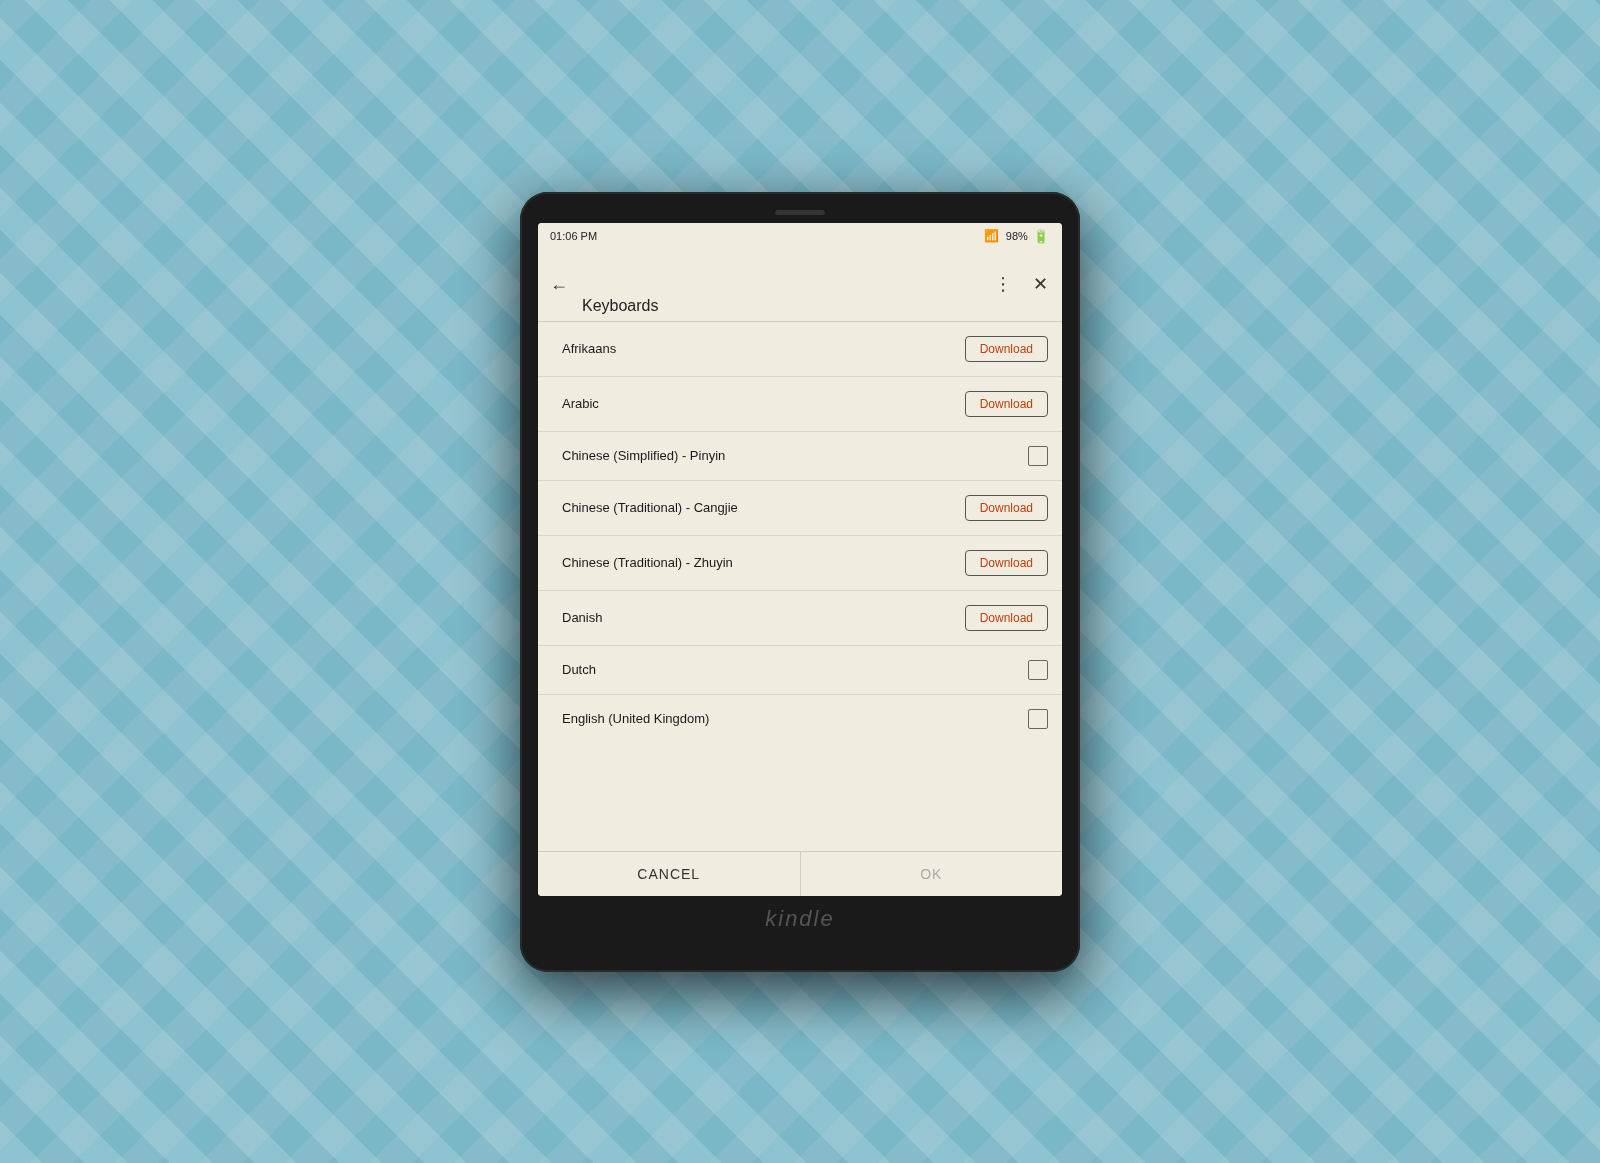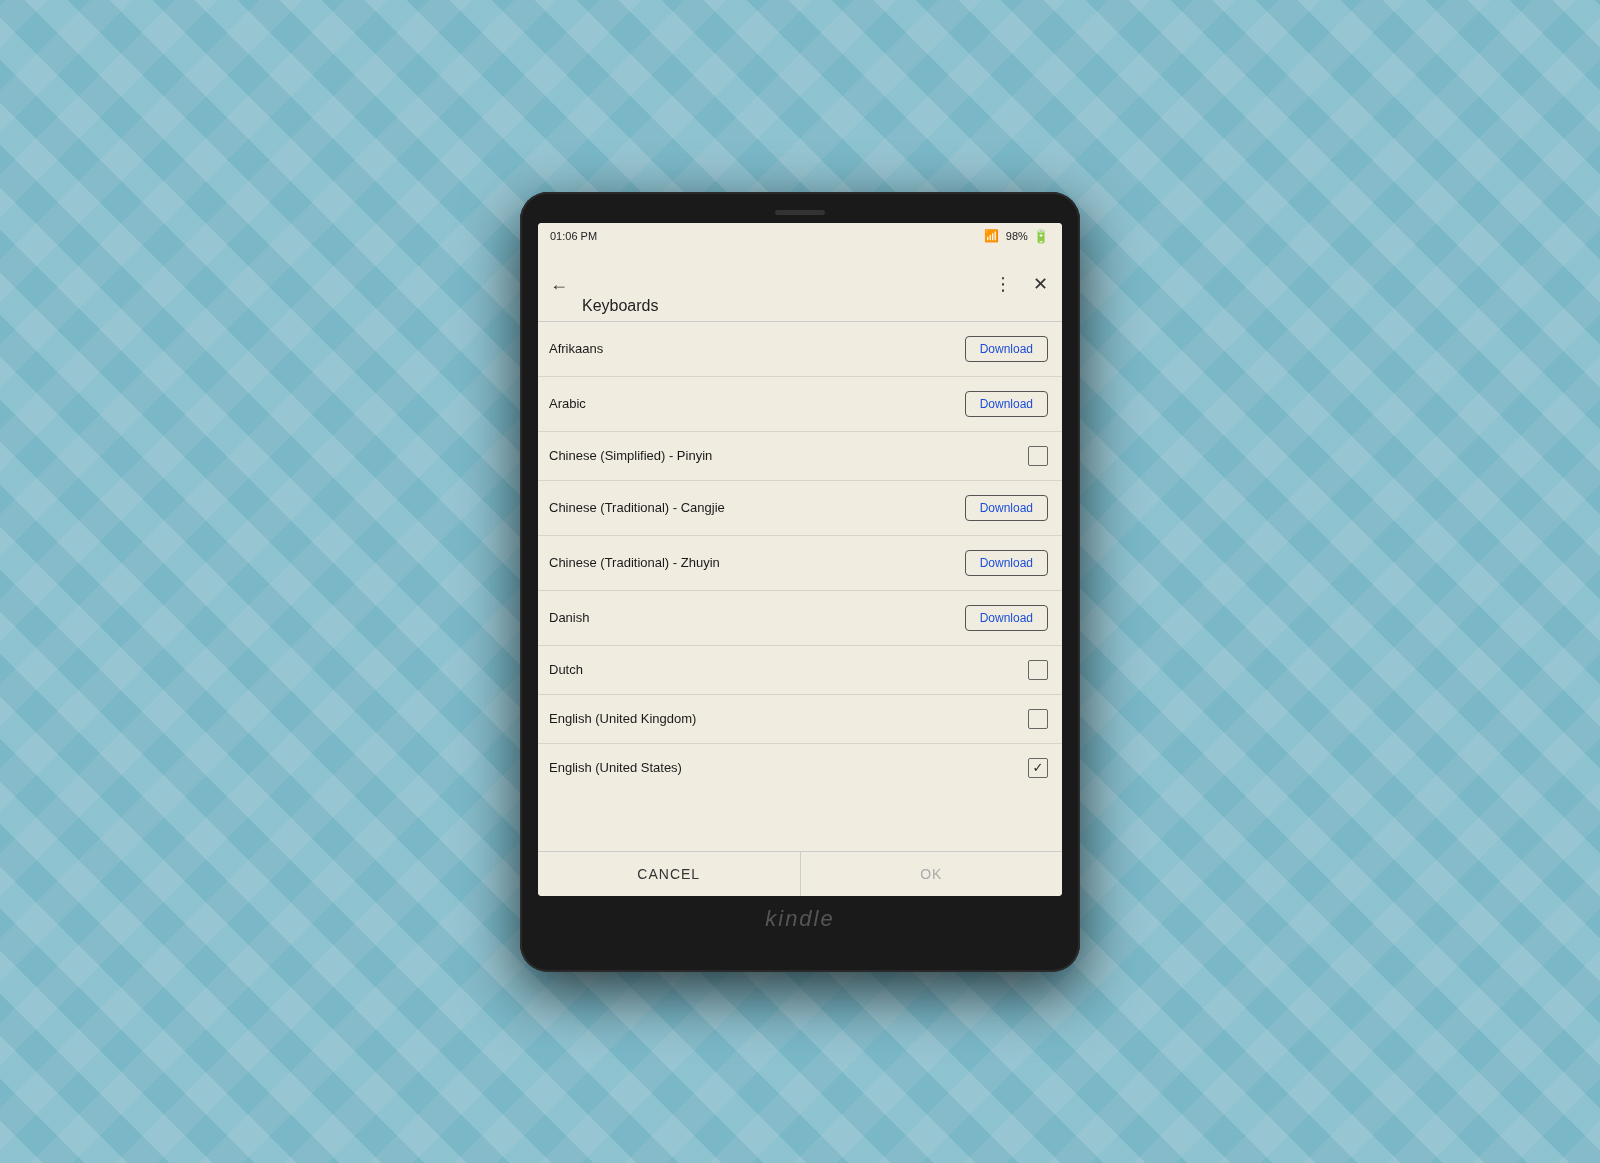--- a/index.html
+++ b/index.html
@@ -161,7 +161,7 @@
     .keyboard-item {
       display: flex;
       align-items: center;
-      padding: 14px 14px 14px 11px;
+      padding: 14px 14px 14px 24px;
       border-bottom: 1px solid #d8d5c8;
       background: #f0ece0;
     }

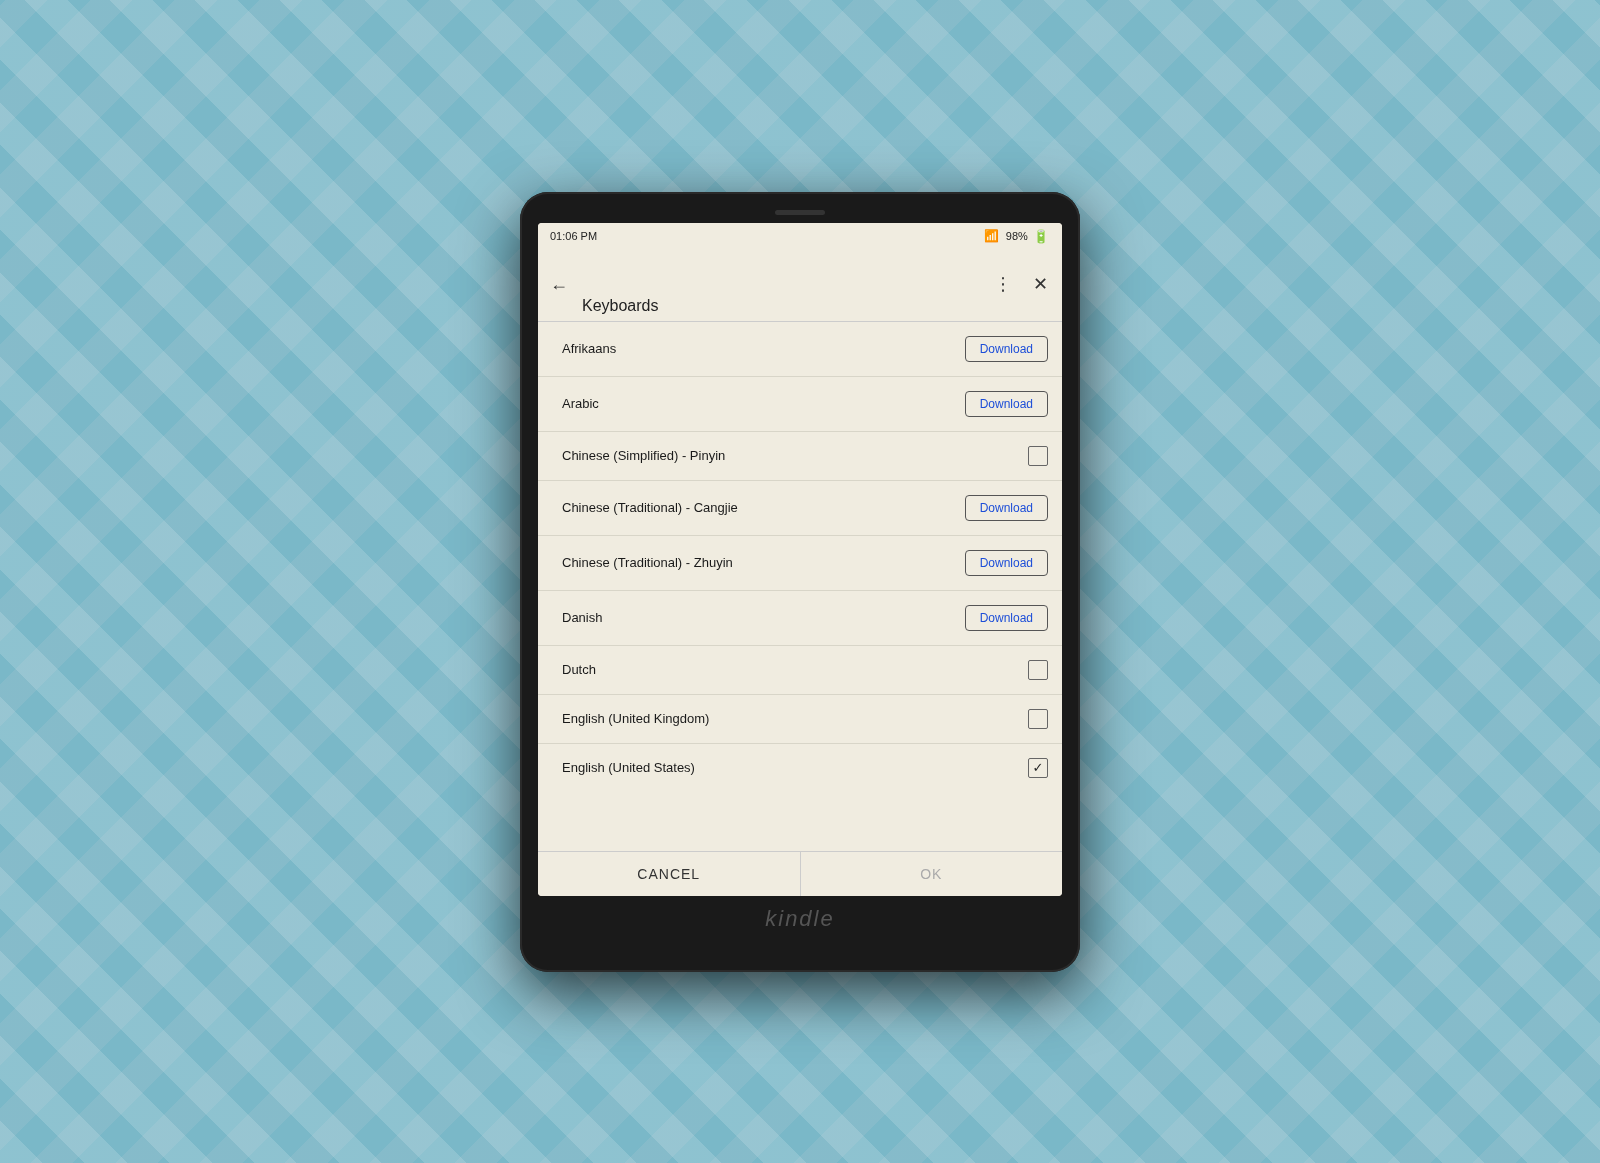--- a/index.html
+++ b/index.html
@@ -183,7 +183,7 @@
       padding: 5px 14px;
       font-size: 12px;
       font-weight: 500;
-      color: #1d4ed8;
+      color: #c2410c;
       cursor: pointer;
       white-space: nowrap;
     }

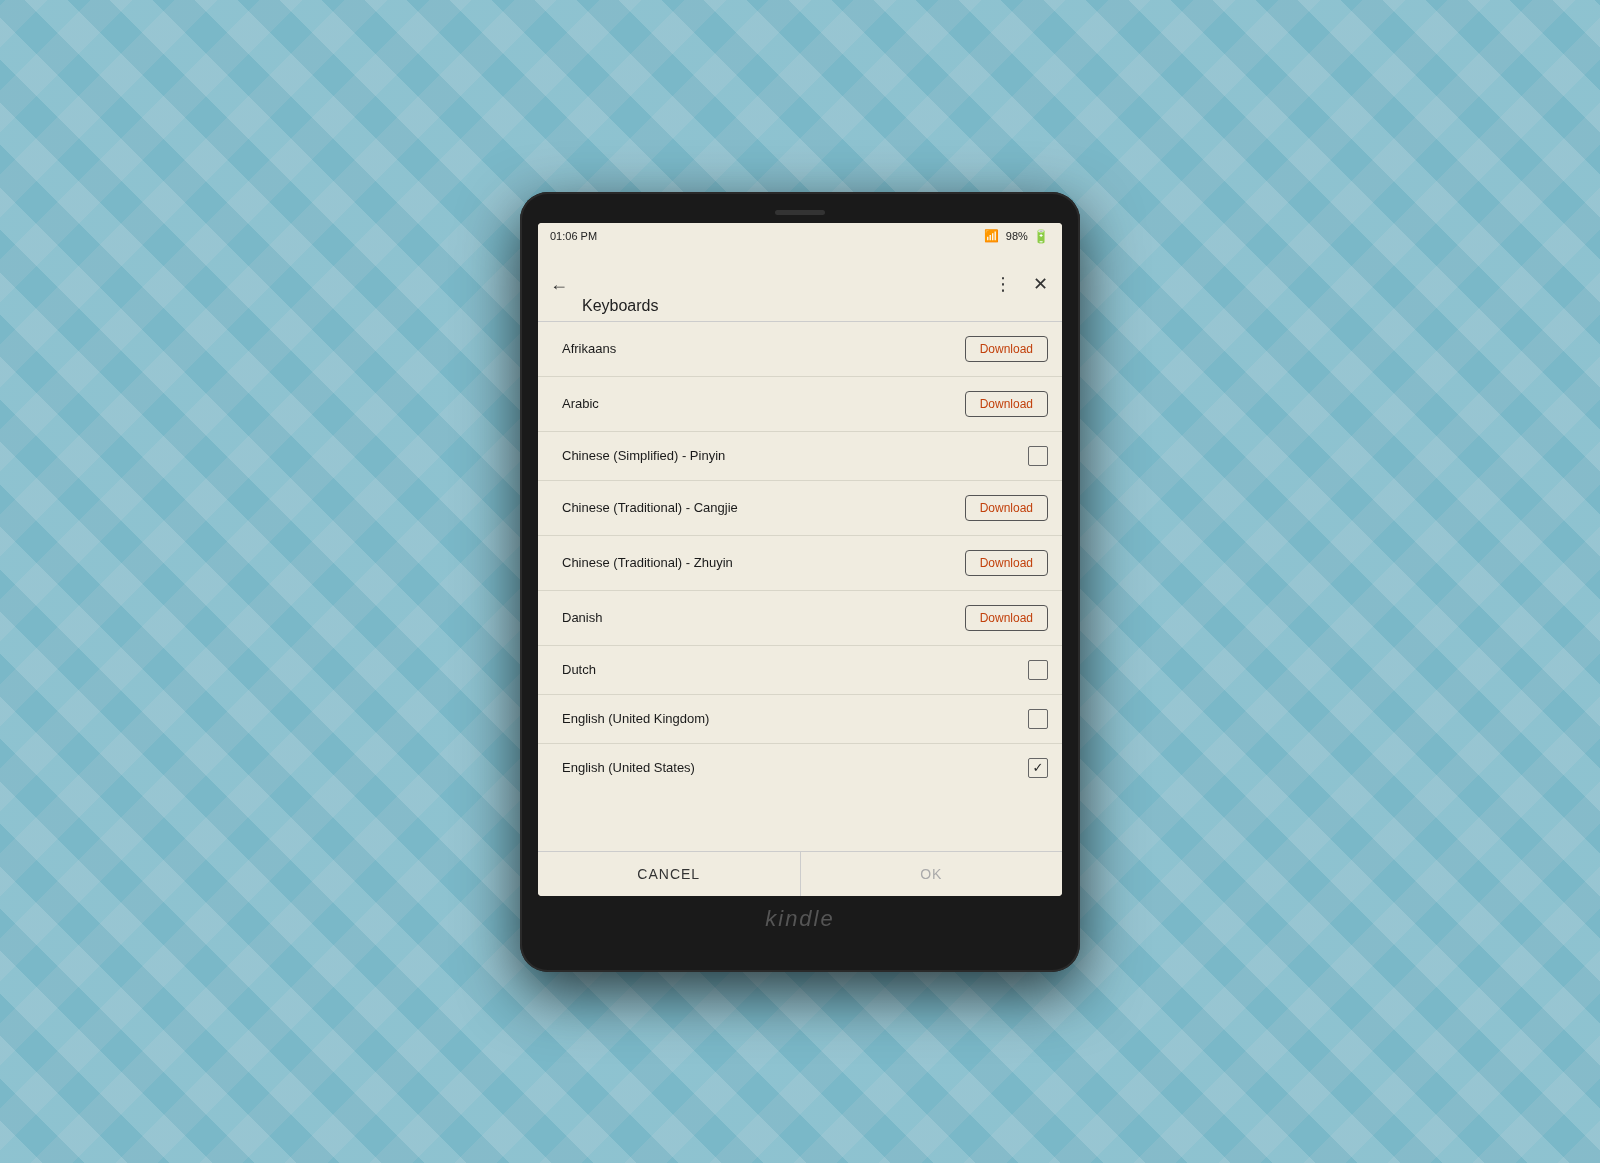--- a/index.html
+++ b/index.html
@@ -302,10 +302,6 @@
           <span class="keyboard-name">English (United Kingdom)</span>
           <div class="checkbox"></div>
         </div>
-        <div class="keyboard-item">
-          <span class="keyboard-name">English (United States)</span>
-          <div class="checkbox checked"></div>
-        </div>
       </div>
 
     <div class="action-bar">

